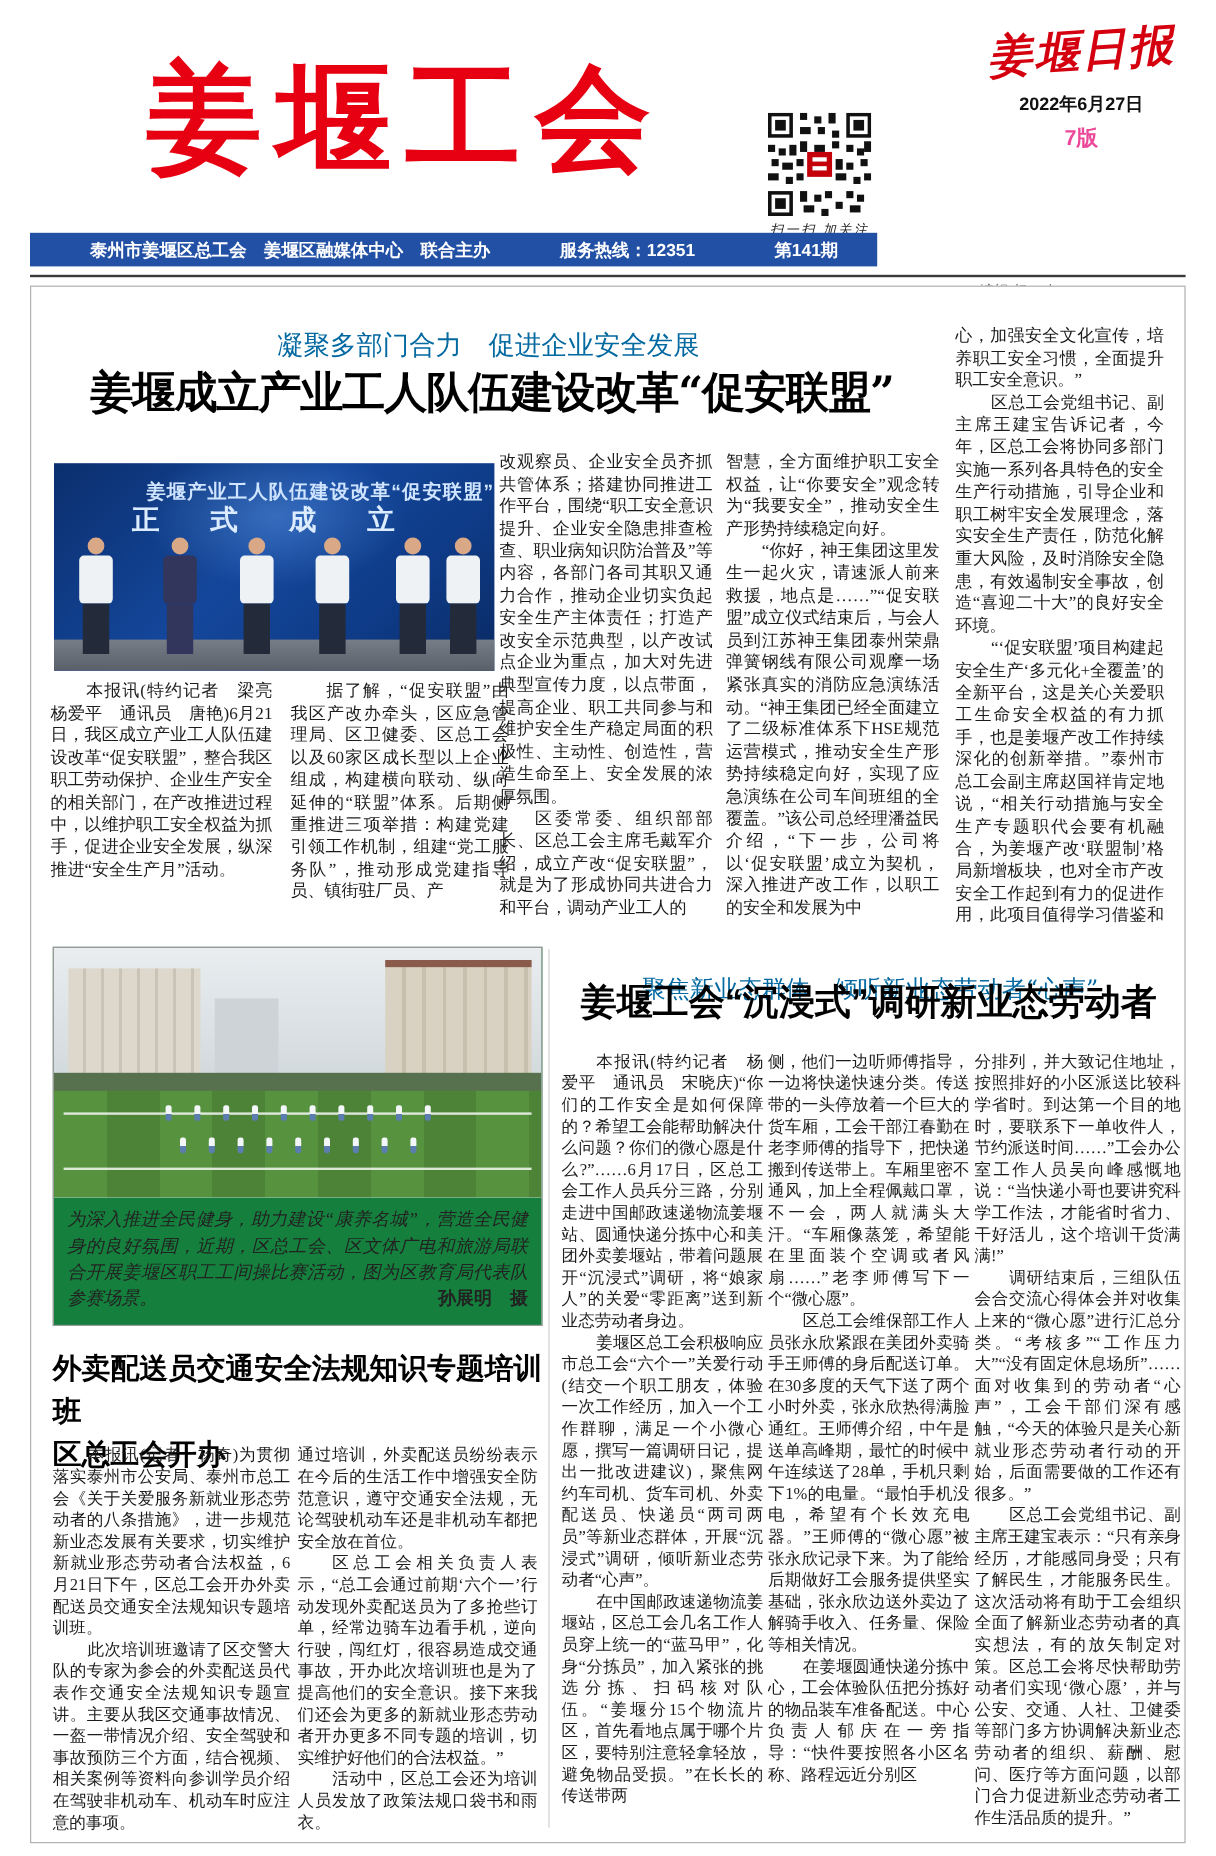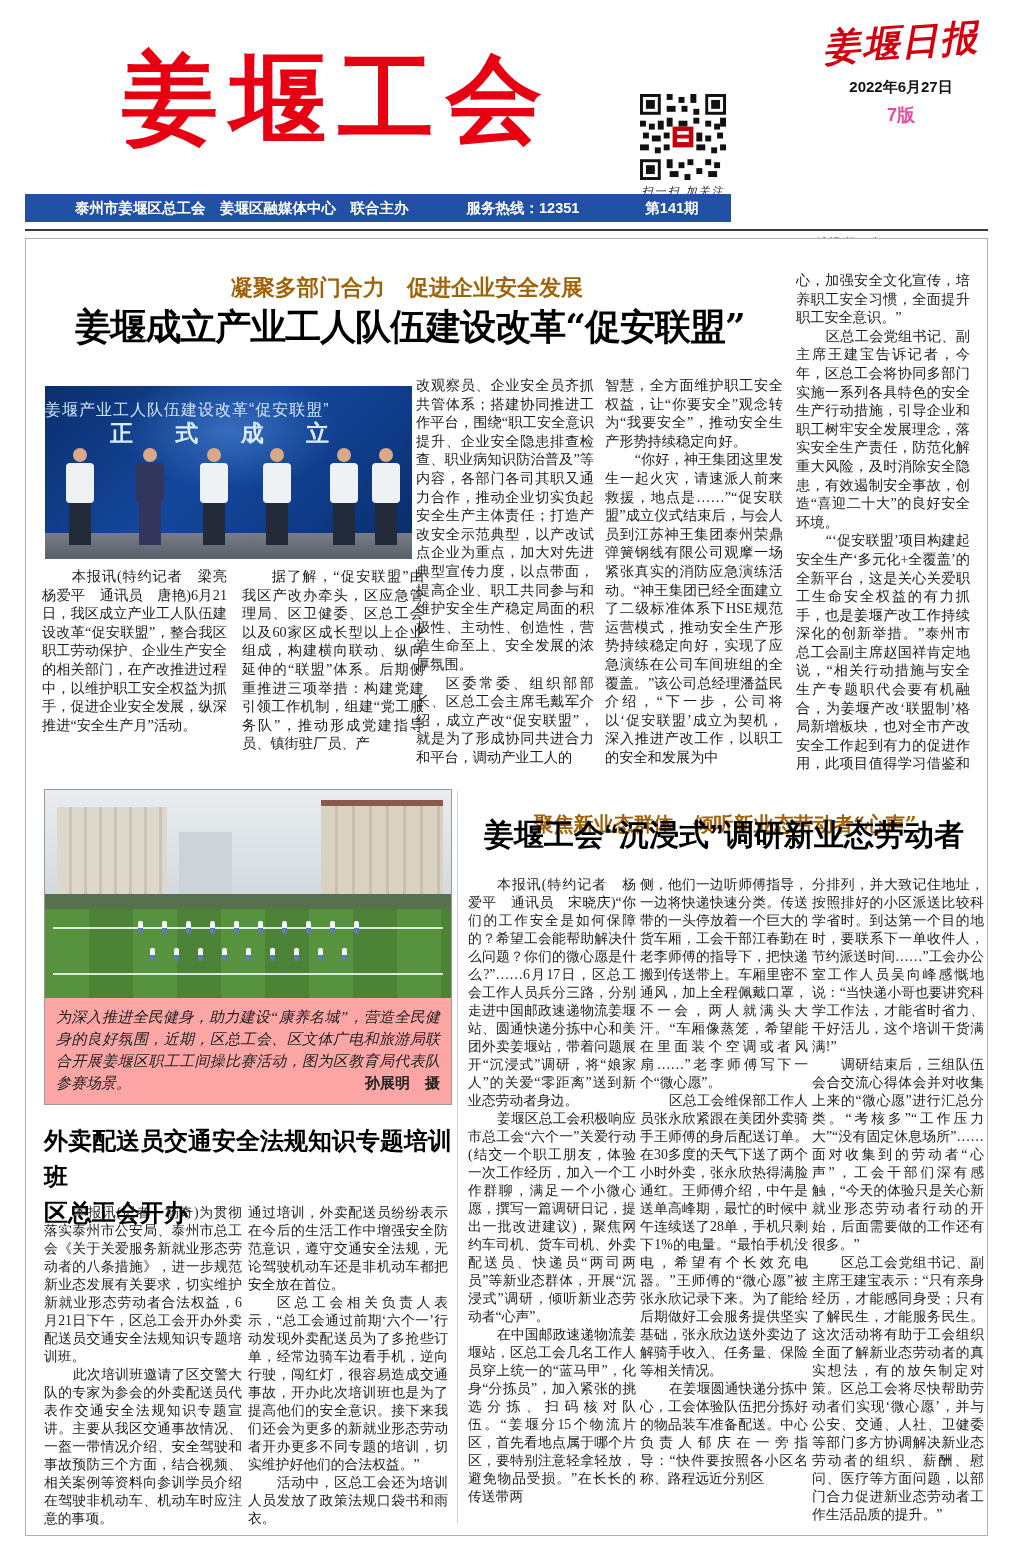--- a/index.html
+++ b/index.html
@@ -28,7 +28,7 @@
   
   .content-box{position:absolute;left:25px;top:238px;width:961px;height:1296px;
         border:1px solid #b0b0b0;background:#fff;}
-  .kicker{position:absolute;text-align:center;font-weight:bold;color:#a16207;}
+  .kicker{position:absolute;text-align:center;font-weight:normal;color:#0369a1;}
   .kicker1{left:0;top:34px;width:762px;font-size:22px;font-family:"Liberation Sans",sans-serif;}
   .headline1{position:absolute;left:6px;top:64px;width:756px;text-align:center;font-size:36px;
         font-weight:900;font-family:"DejaVu Serif",serif;letter-spacing:-1px;color:#000;}

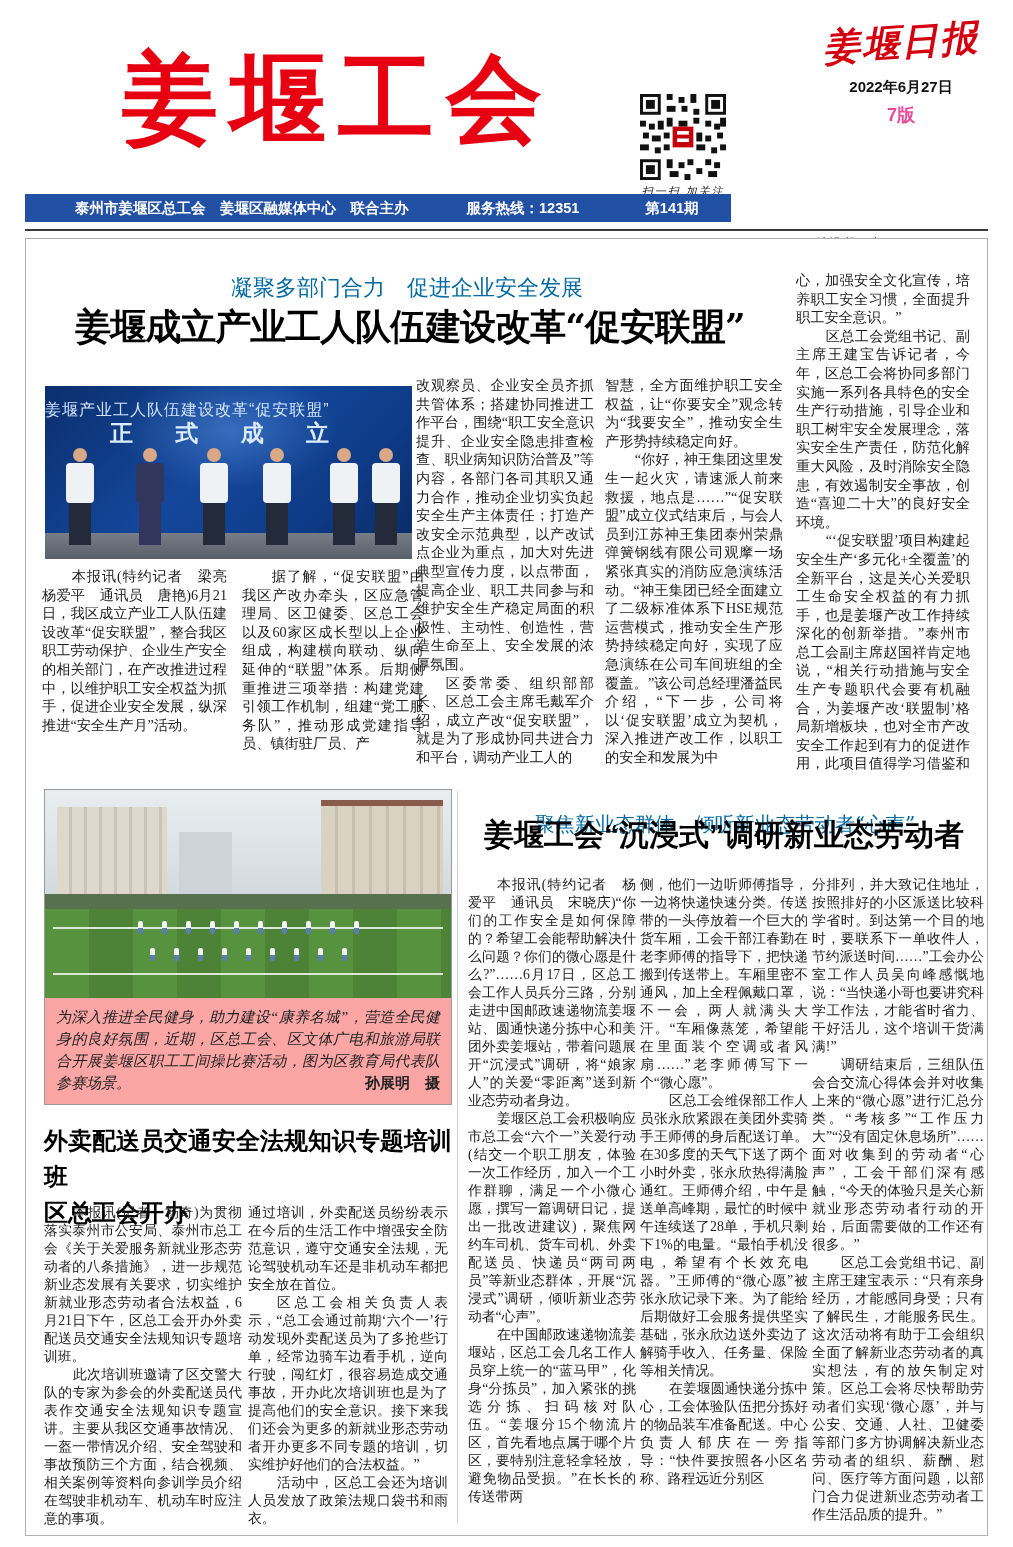--- a/index.html
+++ b/index.html
@@ -58,8 +58,8 @@
         background:linear-gradient(135deg,#0b2f6e 0%,#14479c 45%,#0e3a85 75%,#0a2a63 100%);}
   .photo1 .glow{position:absolute;left:20%;top:-10%;width:60%;height:70%;
         background:radial-gradient(ellipse at center,rgba(120,180,255,.35),rgba(120,180,255,0) 70%);}
-  .photo1 .banner1{position:absolute;left:0;top:14px;width:100%;text-align:left;color:#cfe4ff;
-        font-size:16px;font-weight:normal;font-family:"Liberation Sans",sans-serif;letter-spacing:1px;}
+  .photo1 .banner1{position:absolute;left:0;top:14px;width:100%;text-align:right;color:#cfe4ff;
+        font-size:16px;font-weight:bold;font-family:"Liberation Sans",sans-serif;letter-spacing:1px;}
   .photo1 .banner2{position:absolute;left:0;top:32px;width:100%;text-align:center;color:#dcecff;
         font-size:23px;font-weight:bold;letter-spacing:18px;font-family:"Liberation Sans",sans-serif;}
   .photo1 .floor{position:absolute;left:0;bottom:0;width:100%;height:26px;

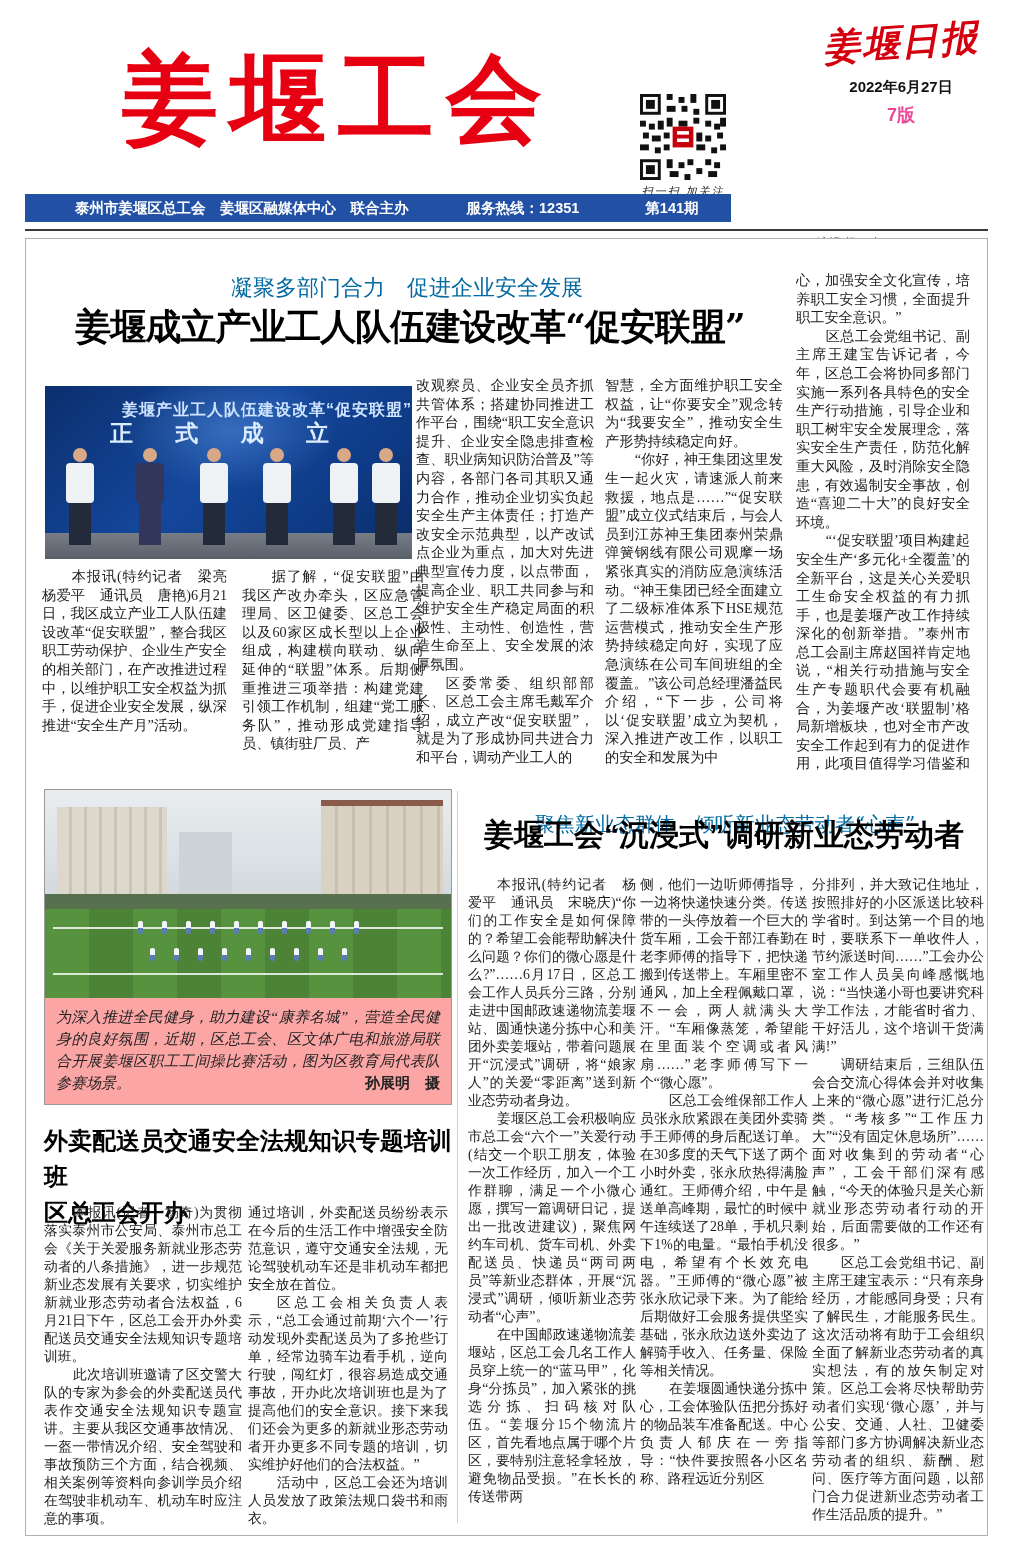--- a/index.html
+++ b/index.html
@@ -71,7 +71,7 @@
   .person.woman .torso{background:#32365c;}
   .person.woman .legs{background:#32365c;}
   
-  .photo-frame{position:absolute;left:18px;top:550px;width:406px;border:1px solid #9a9a9a;background:#fca5a5;}
+  .photo-frame{position:absolute;left:18px;top:550px;width:406px;border:1px solid #9a9a9a;background:#15803d;}
   .photo2{position:relative;width:100%;height:208px;overflow:hidden;background:#dfe4e8;}
   .photo2 .sky{position:absolute;left:0;top:0;width:100%;height:50%;
         background:linear-gradient(#e9edf0,#d3dade);}

